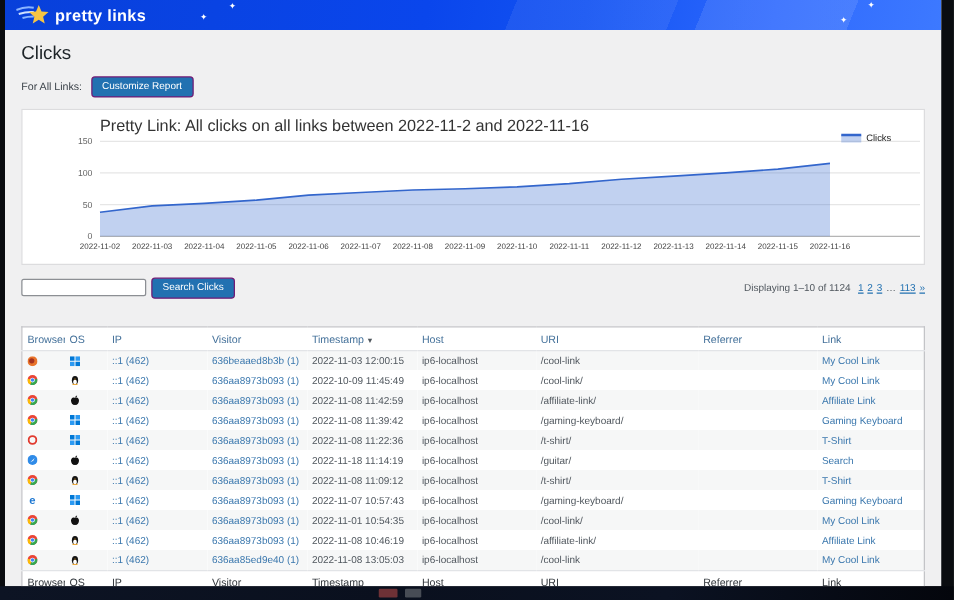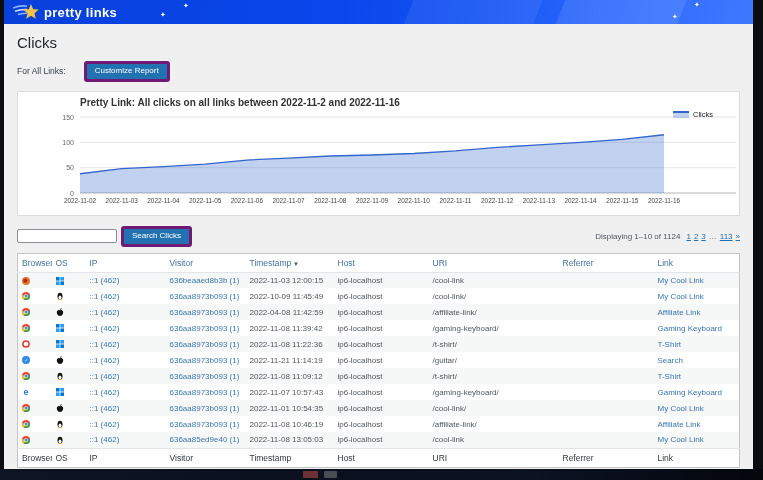--- a/index.html
+++ b/index.html
@@ -18,7 +18,7 @@
 
   .content{padding:8px 13px 0}
   .page-title{font-size:15px;font-weight:500;color:#1d2327;margin:2px 0 10px}
-  .report-row{display:flex;align-items:center;gap:18px;margin-bottom:9px}
+  .report-row{display:flex;align-items:center;gap:7px;margin-bottom:9px}
   .for-label{font-size:8.5px;color:#3c434a}
   .btn{background:#2271b1;color:#fff;border:3px solid #701a75;border-radius:3px;font-size:8px;padding:3px 8px;font-family:inherit;cursor:pointer;line-height:1.1}
 

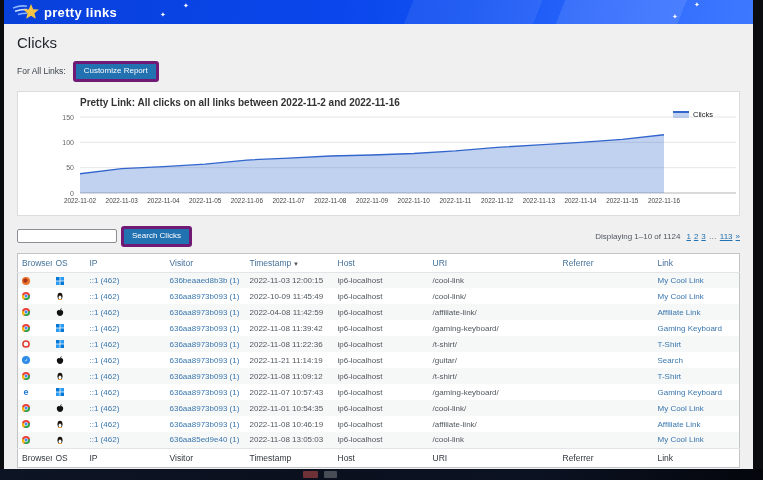--- a/index.html
+++ b/index.html
@@ -20,7 +20,7 @@
   .page-title{font-size:15px;font-weight:500;color:#1d2327;margin:2px 0 10px}
   .report-row{display:flex;align-items:center;gap:7px;margin-bottom:9px}
   .for-label{font-size:8.5px;color:#3c434a}
-  .btn{background:#2271b1;color:#fff;border:3px solid #701a75;border-radius:3px;font-size:8px;padding:3px 8px;font-family:inherit;cursor:pointer;line-height:1.1}
+  .btn{background:#2271b1;color:#fff;border:1px solid #701a75;border-radius:3px;font-size:8px;padding:3px 8px;font-family:inherit;cursor:pointer;line-height:1.1}
 
   
   .chart-panel{position:relative;background:#fff;border:1px solid #dcdcde;height:125px;margin-bottom:10px}

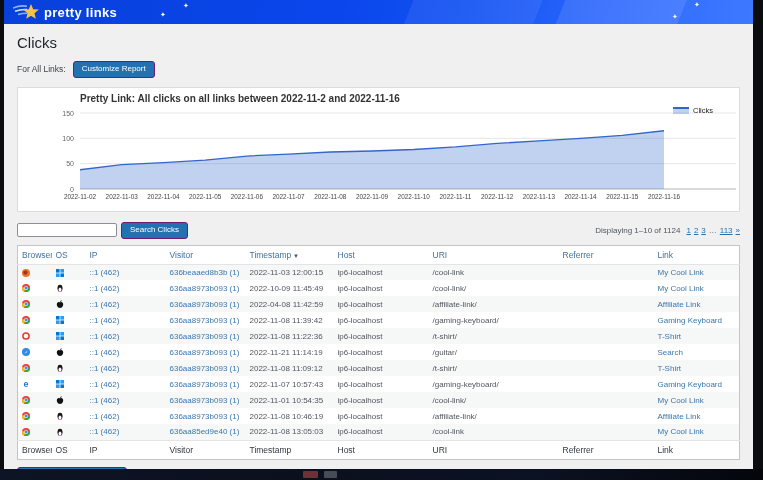--- a/index.html
+++ b/index.html
@@ -24,7 +24,7 @@
 
   
   .chart-panel{position:relative;background:#fff;border:1px solid #dcdcde;height:125px;margin-bottom:10px}
-  .chart-title{position:absolute;left:62px;top:5px;font-size:10px;font-weight:bold;color:#333;z-index:2}
+  .chart-title{position:absolute;left:62px;top:5px;font-size:13px;font-weight:normal;color:#333;z-index:2}
   .chart-svg{position:absolute;inset:0;width:100%;height:100%}
 
   

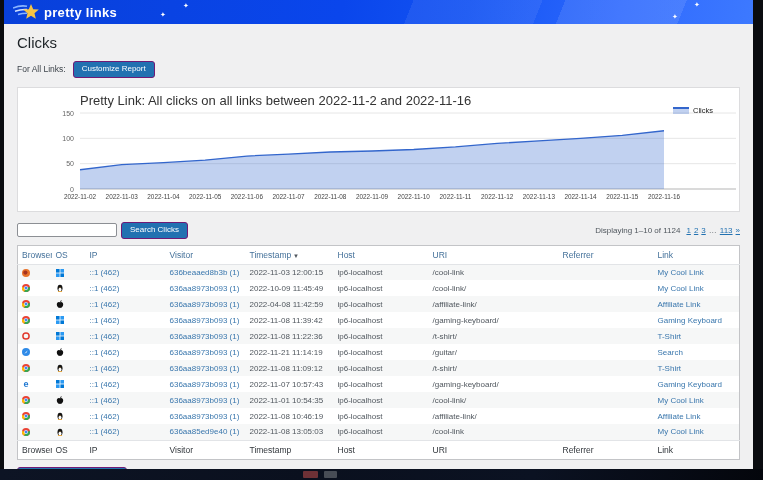--- a/index.html
+++ b/index.html
@@ -28,7 +28,7 @@
   .chart-svg{position:absolute;inset:0;width:100%;height:100%}
 
   
-  .toolbar{display:flex;align-items:center;margin-bottom:6px}
+  .toolbar{display:flex;align-items:center;margin-bottom:22px}
   .search-input{width:100px;height:14px;border:1px solid #8c8f94;border-radius:2px;background:#fff;font-size:8px;padding:0 3px;font-family:inherit}
   .search-btn{margin-left:4px}
   .pag{margin-left:auto;font-size:8px;color:#50575e;display:flex;align-items:flex-end}

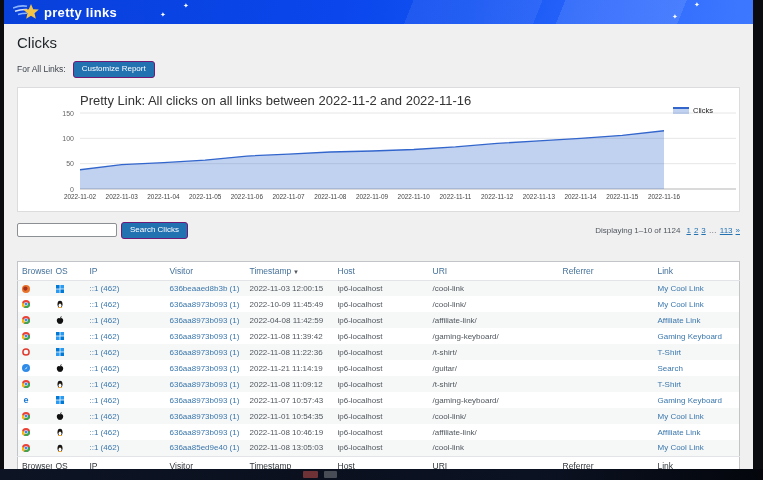--- a/index.html
+++ b/index.html
@@ -216,7 +216,7 @@
                   </svg></span></td>
               <td><a class="cell-link">::1 (462)</a></td>
               <td><a class="cell-link">636aa8973b093 (1)</a></td>
-              <td>2022-04-08 11:42:59</td>
+              <td>2022-11-08 11:42:59</td>
               <td>ip6-localhost</td>
               <td>/affiliate-link/</td>
               <td></td>

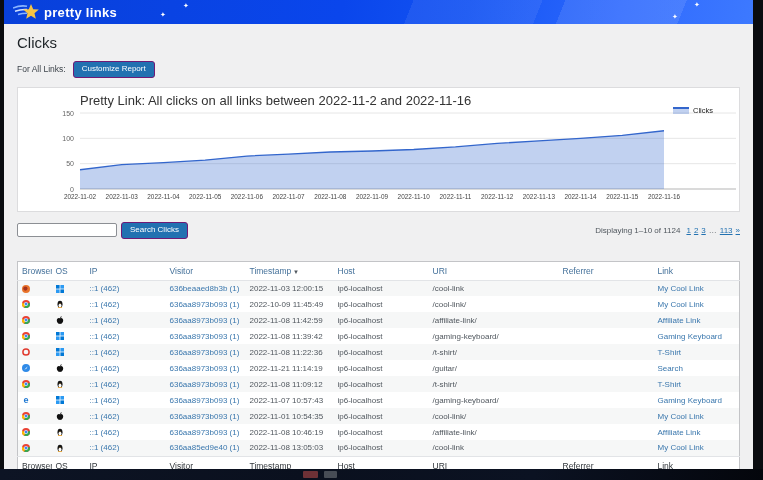--- a/index.html
+++ b/index.html
@@ -273,7 +273,7 @@
                   </svg></span></td>
               <td><a class="cell-link">::1 (462)</a></td>
               <td><a class="cell-link">636aa8973b093 (1)</a></td>
-              <td>2022-11-21 11:14:19</td>
+              <td>2022-11-18 11:14:19</td>
               <td>ip6-localhost</td>
               <td>/guitar/</td>
               <td></td>

